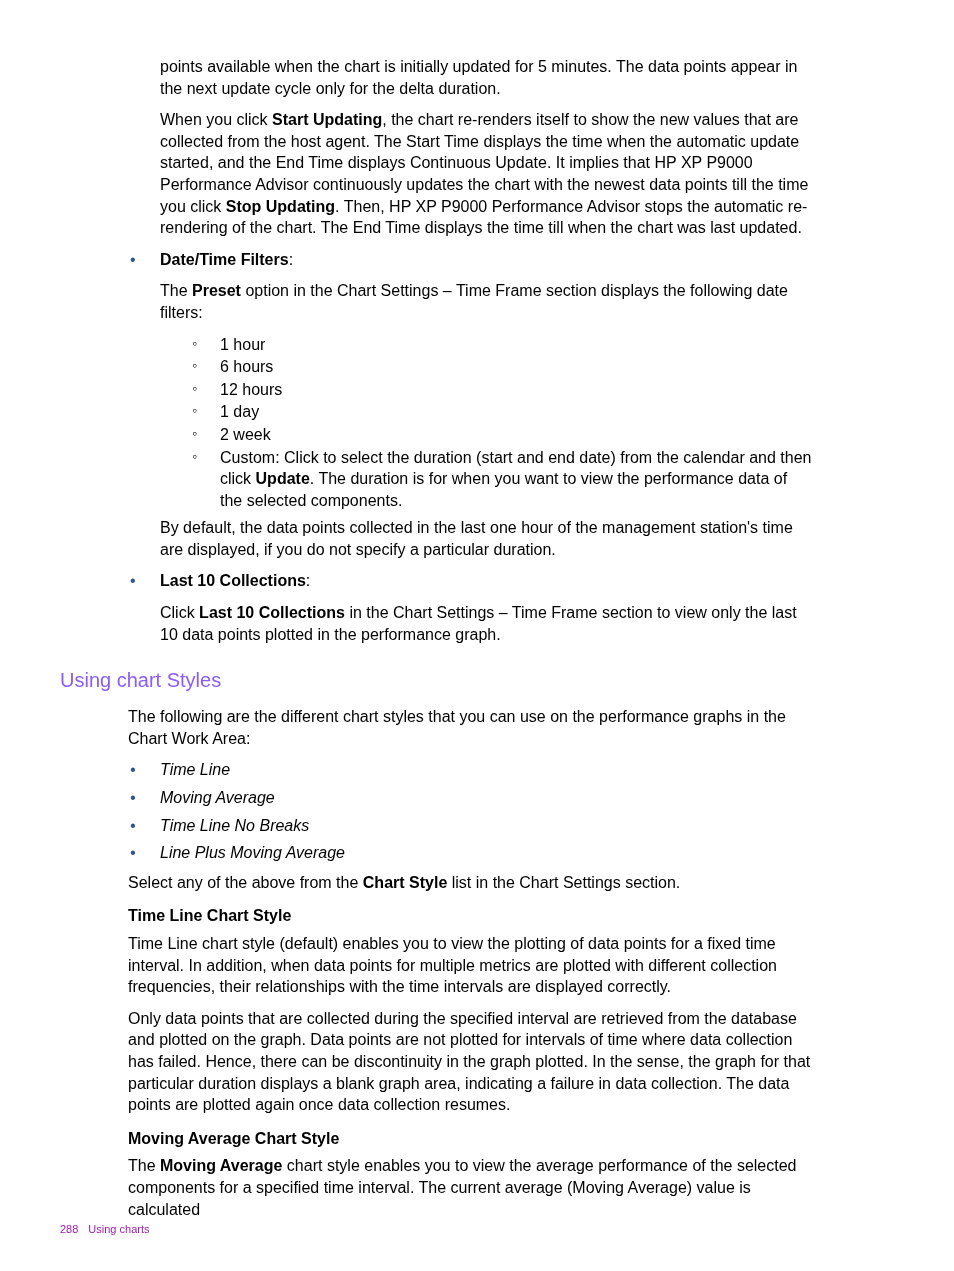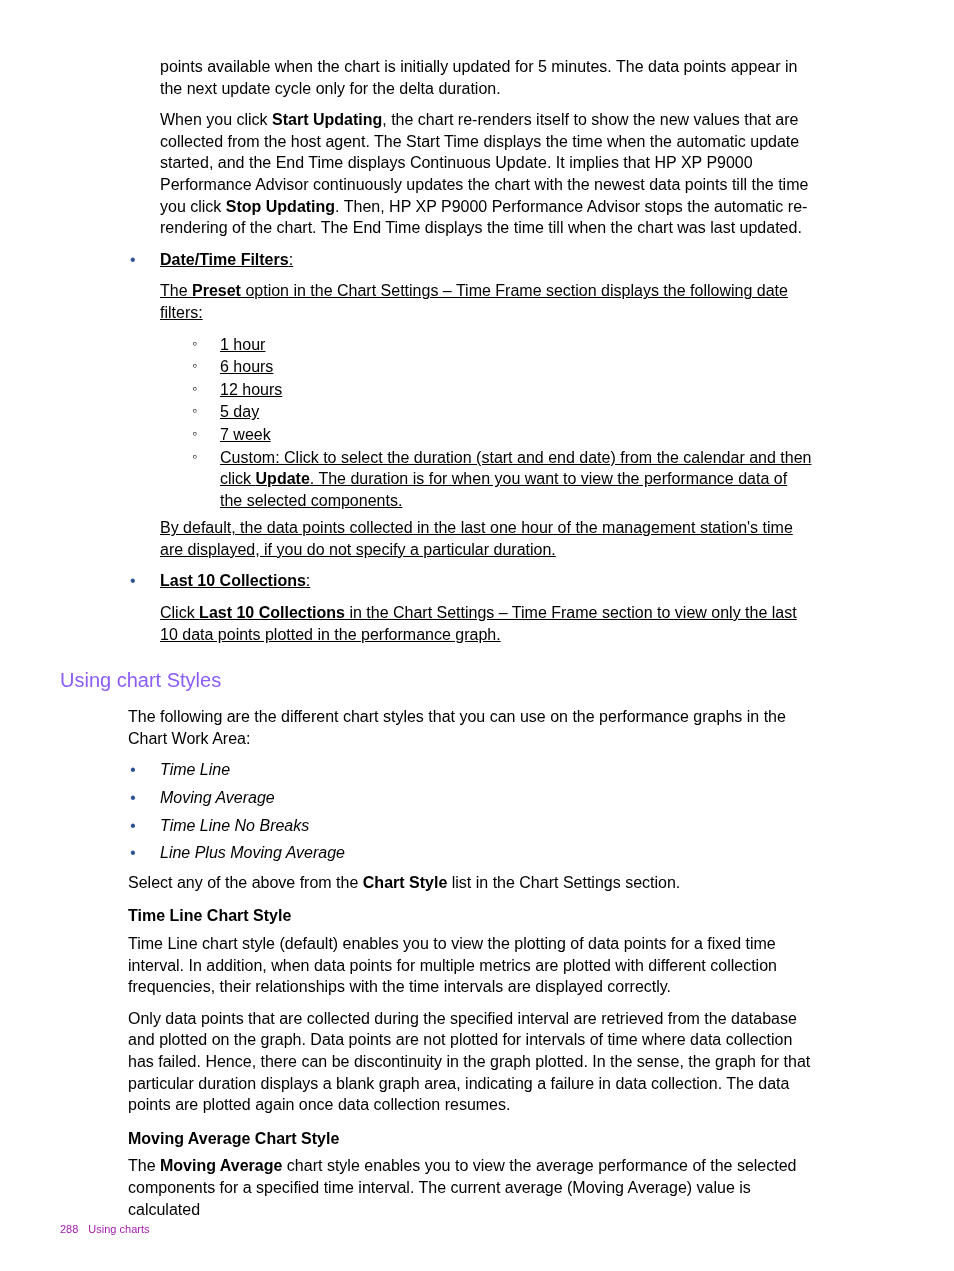--- a/index.html
+++ b/index.html
@@ -34,7 +34,6 @@
     list-style: none;
     padding: 0;
     margin: 0;
-    text-decoration: underline;
   }
   ul.bullets > li {
     position: relative;

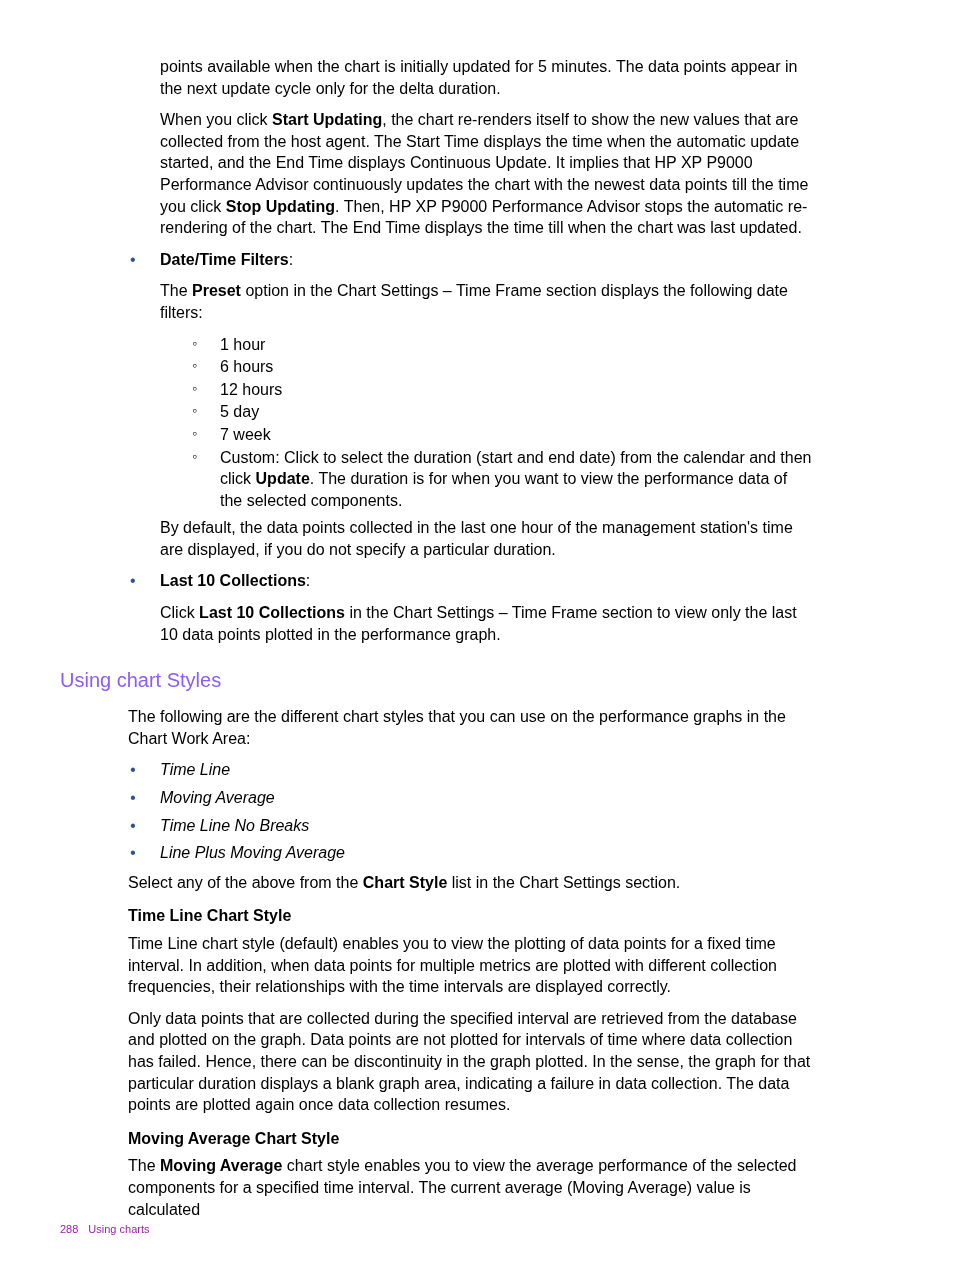--- a/index.html
+++ b/index.html
@@ -132,7 +132,7 @@
             <li><span>1 hour</span></li>
             <li><span>6 hours</span></li>
             <li><span>12 hours</span></li>
-            <li><span>5 day</span></li>
+            <li><span>1 day</span></li>
             <li><span>7 week</span></li>
             <li>
               <span>Custom: Click to select the duration (start and end date) from the calendar and then click </span><span class="bold">Update</span><span>. The duration is for when you want to view the performance data of the selected components.</span>

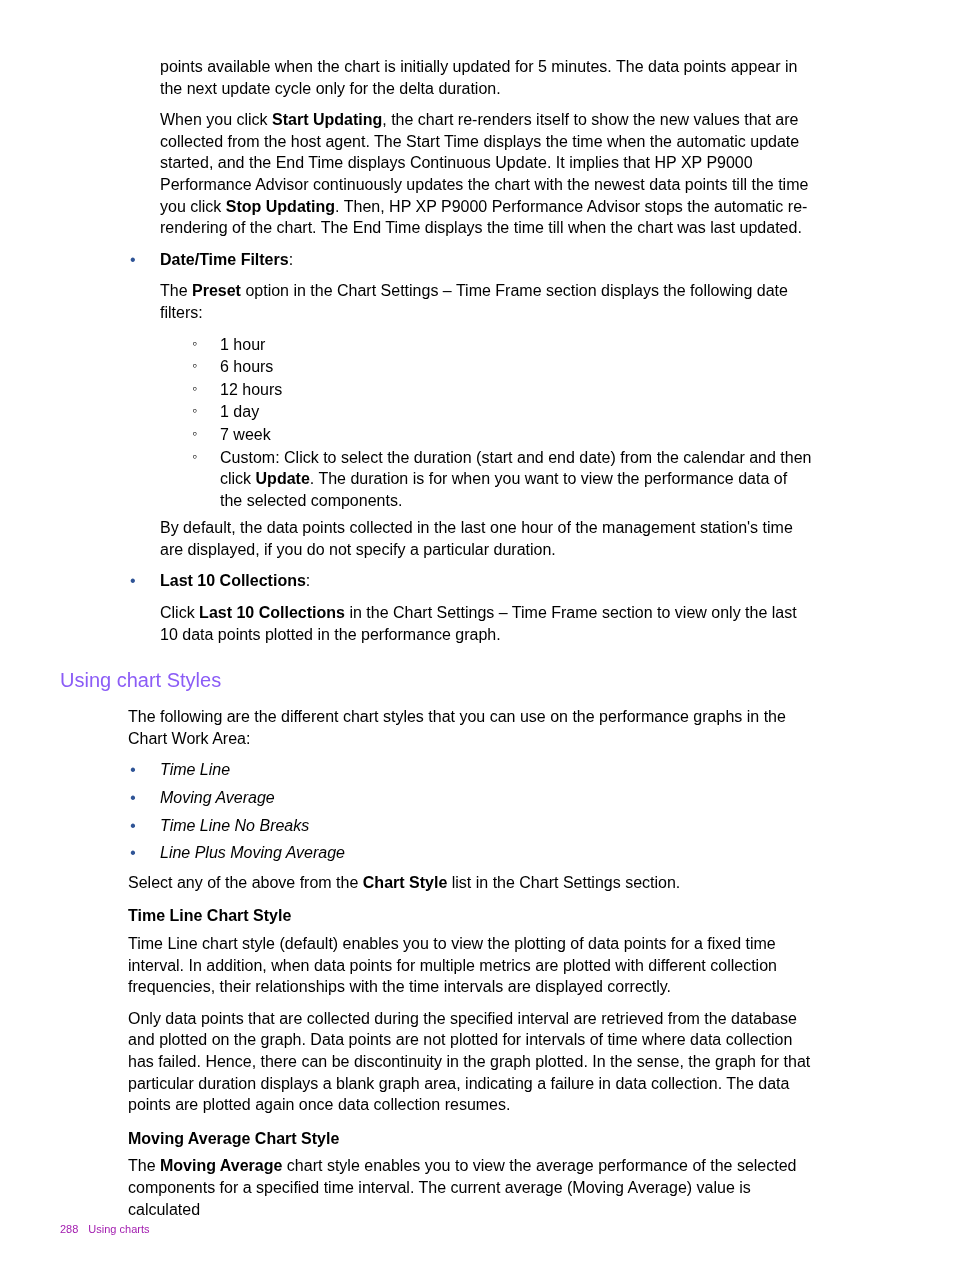--- a/index.html
+++ b/index.html
@@ -133,7 +133,7 @@
             <li><span>6 hours</span></li>
             <li><span>12 hours</span></li>
             <li><span>1 day</span></li>
-            <li><span>7 week</span></li>
+            <li><span>2 week</span></li>
             <li>
               <span>Custom: Click to select the duration (start and end date) from the calendar and then click </span><span class="bold">Update</span><span>. The duration is for when you want to view the performance data of the selected components.</span>
             </li>

